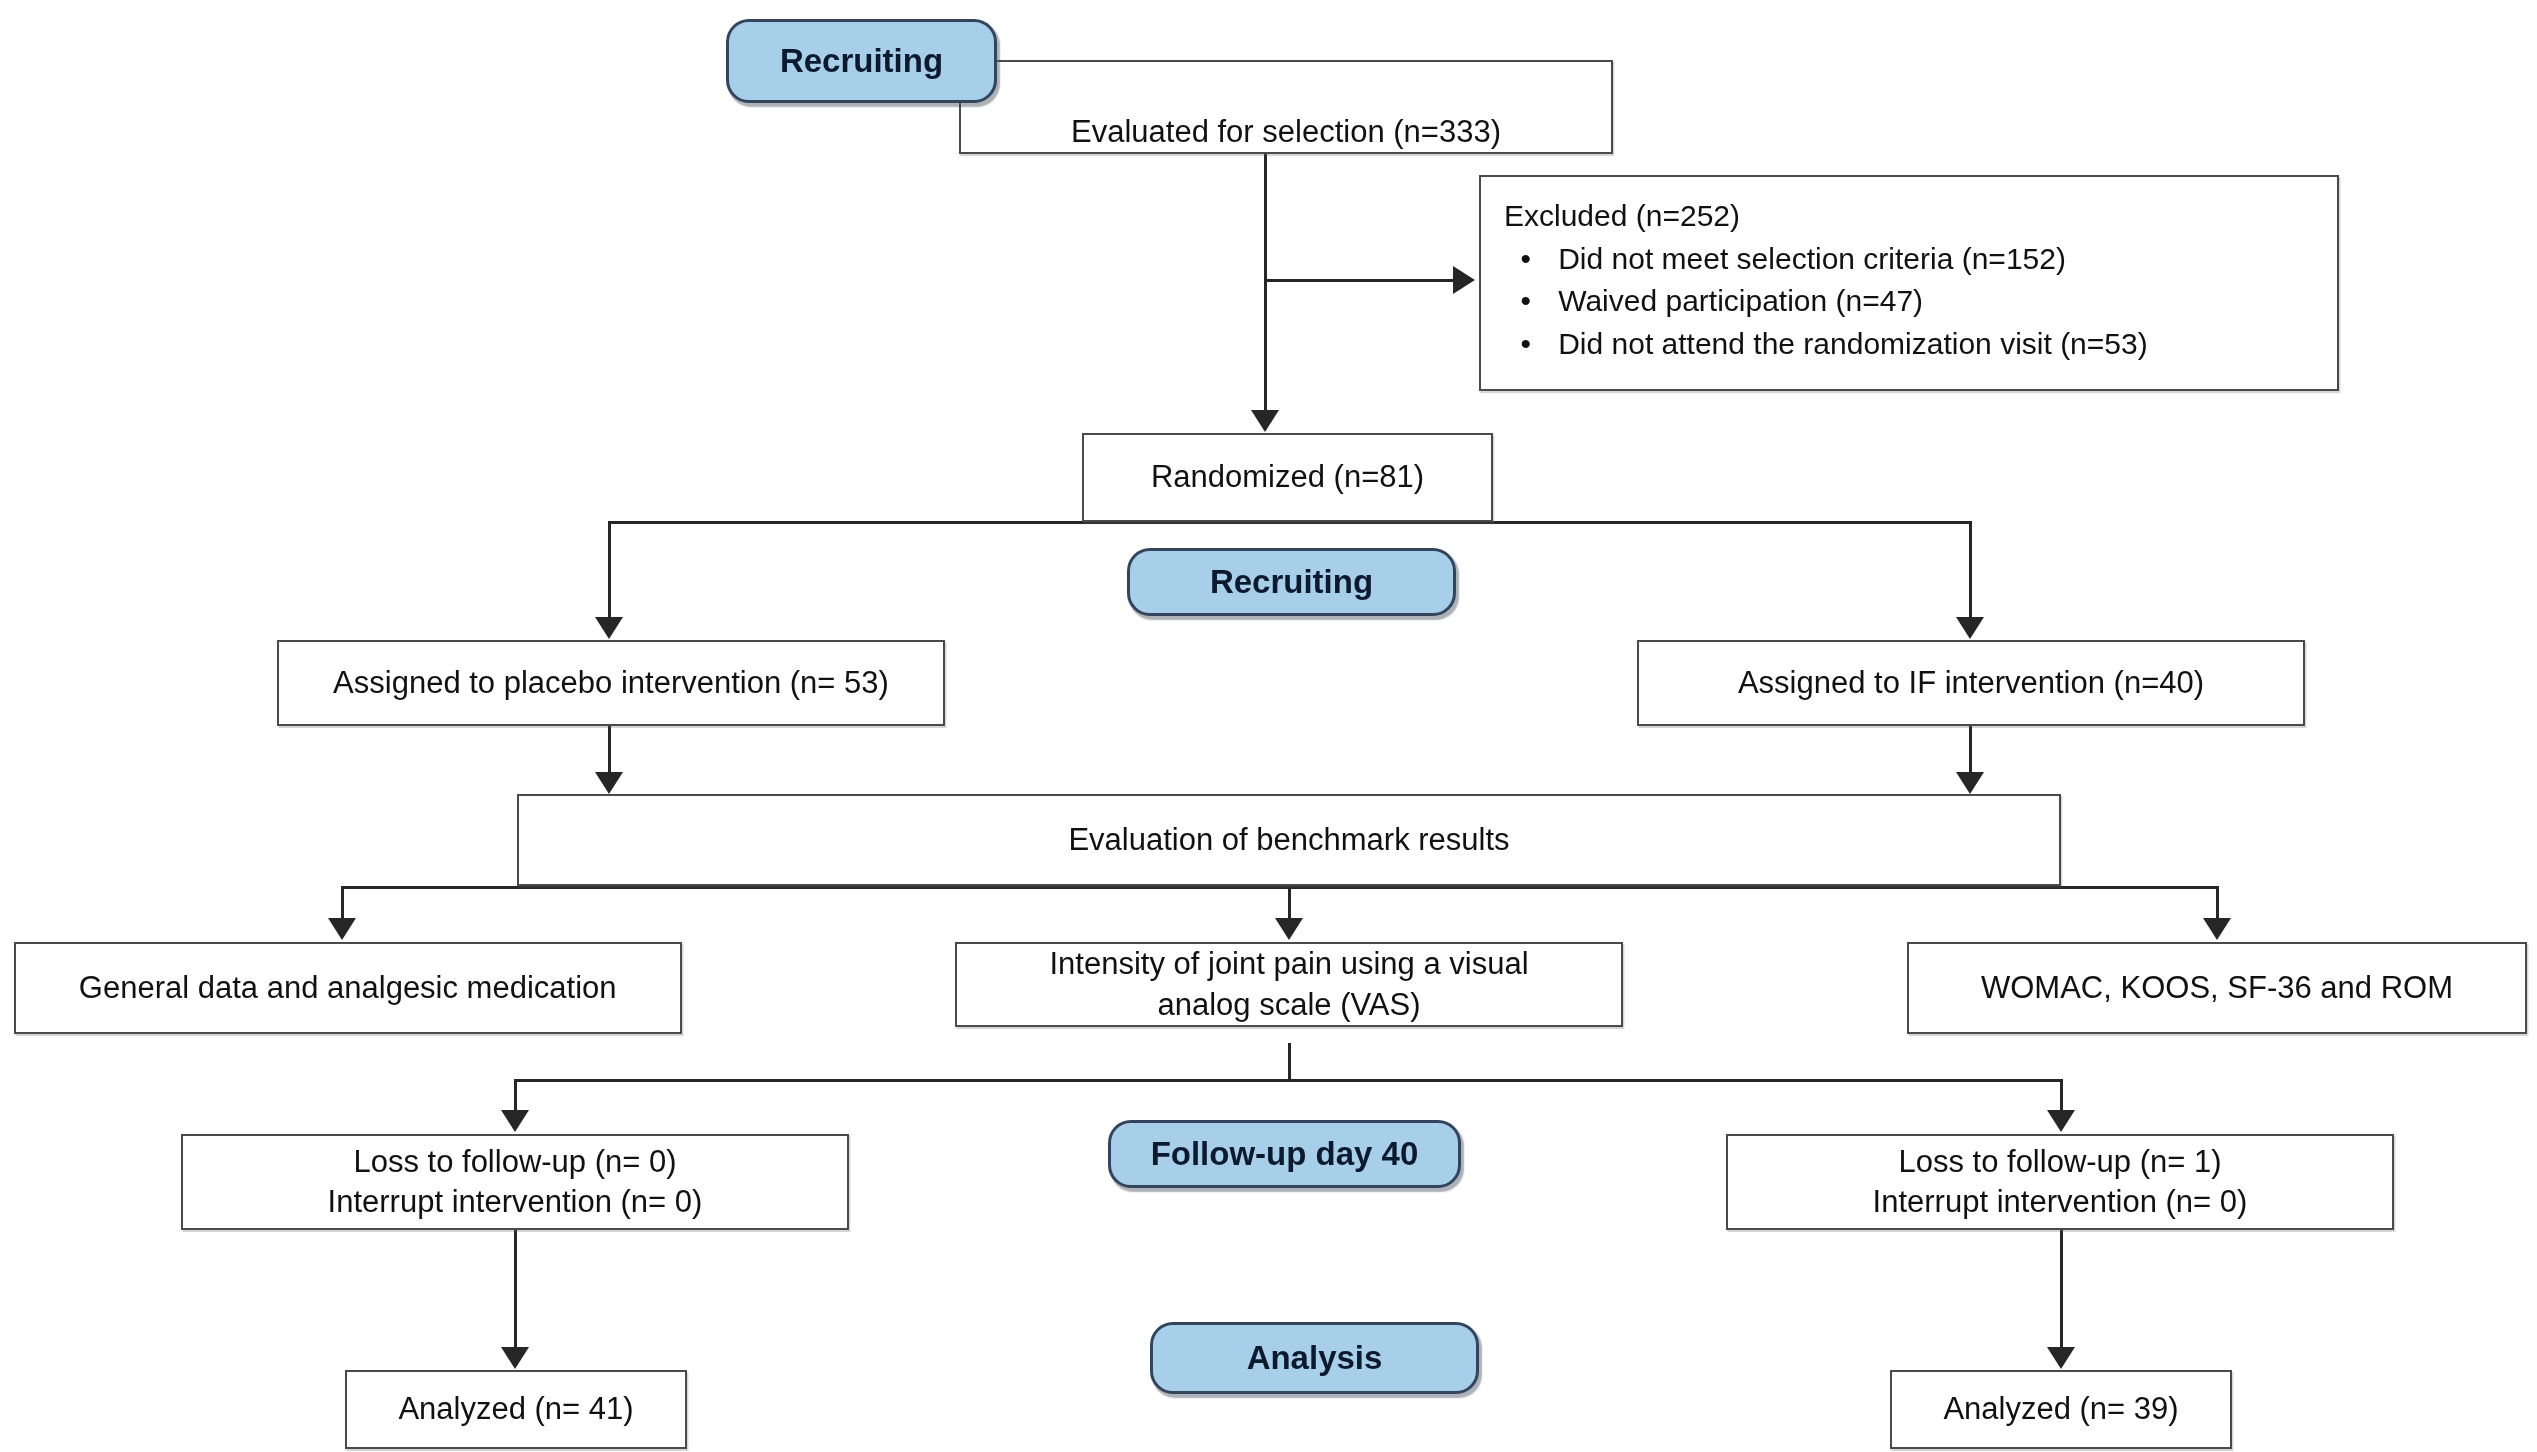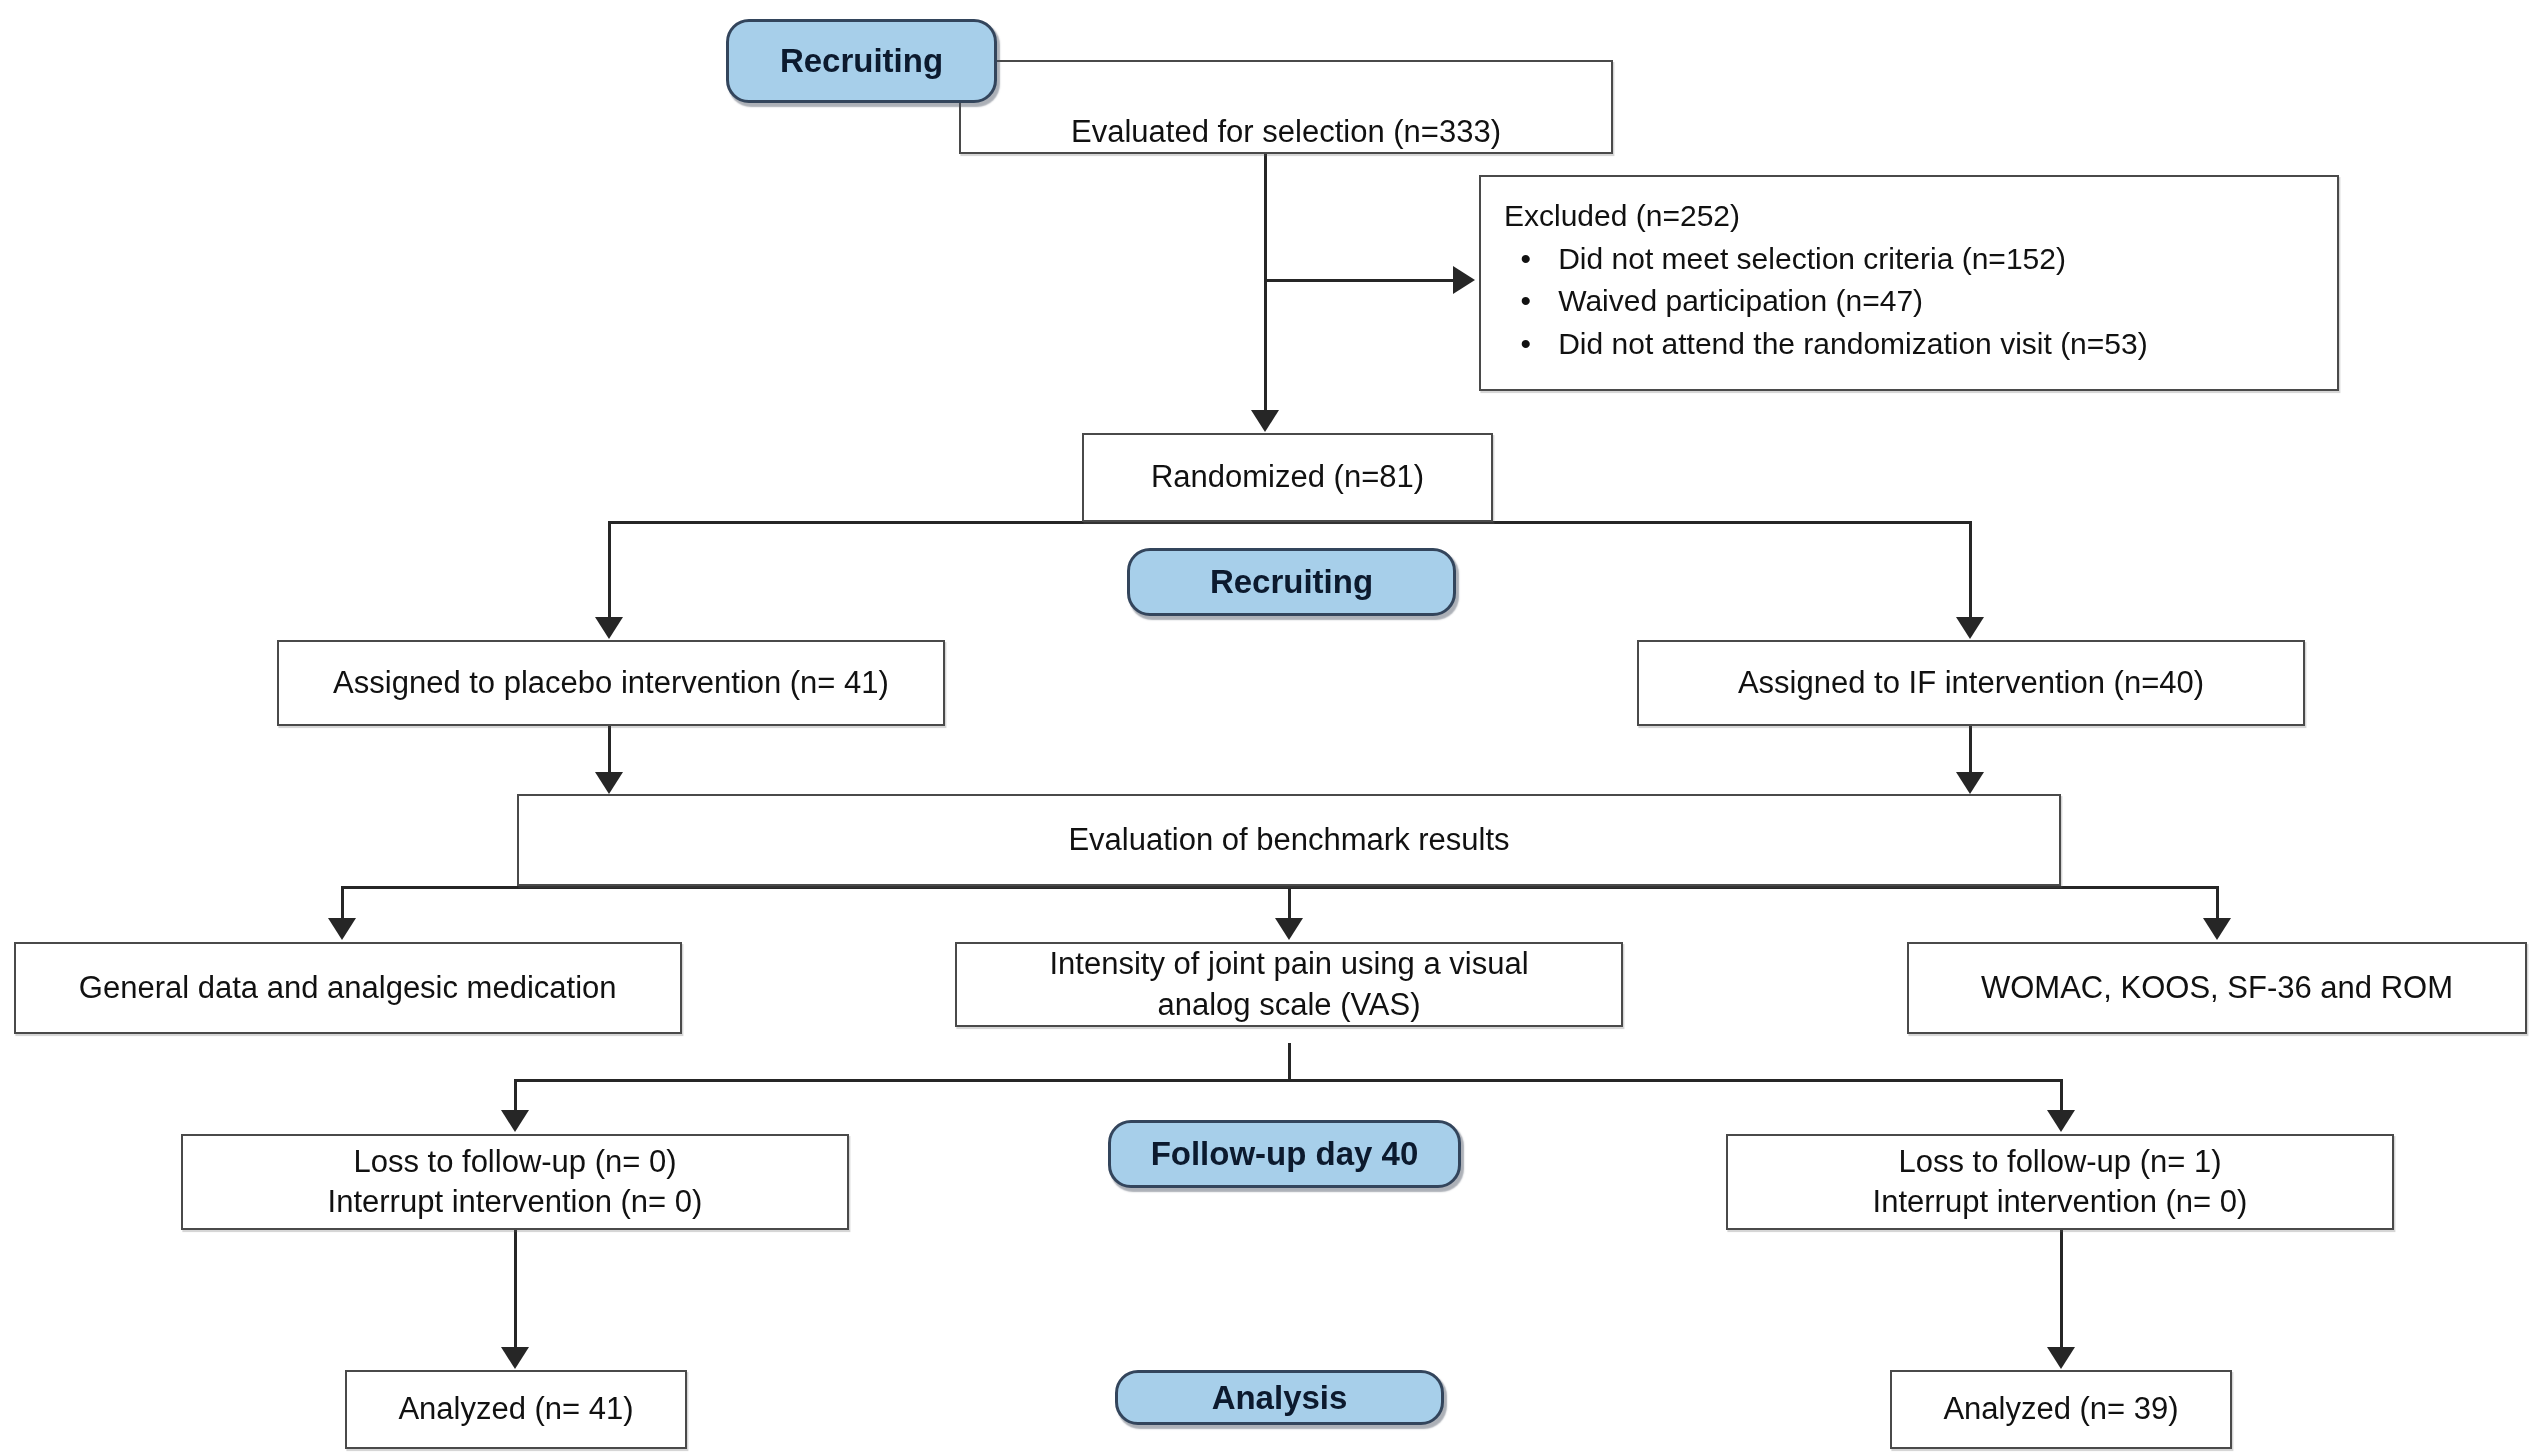--- a/index.html
+++ b/index.html
@@ -136,7 +136,7 @@
   </div>
 
   <div class="box" style="left:277px;top:640px;width:668px;height:86px;">
-    <span>Assigned to placebo intervention (n= 41)</span>
+    <span>Assigned to placebo intervention (n= 53)</span>
   </div>
   <div class="box" style="left:1637px;top:640px;width:668px;height:86px;">
     <span>Assigned to IF intervention (n=40)</span>

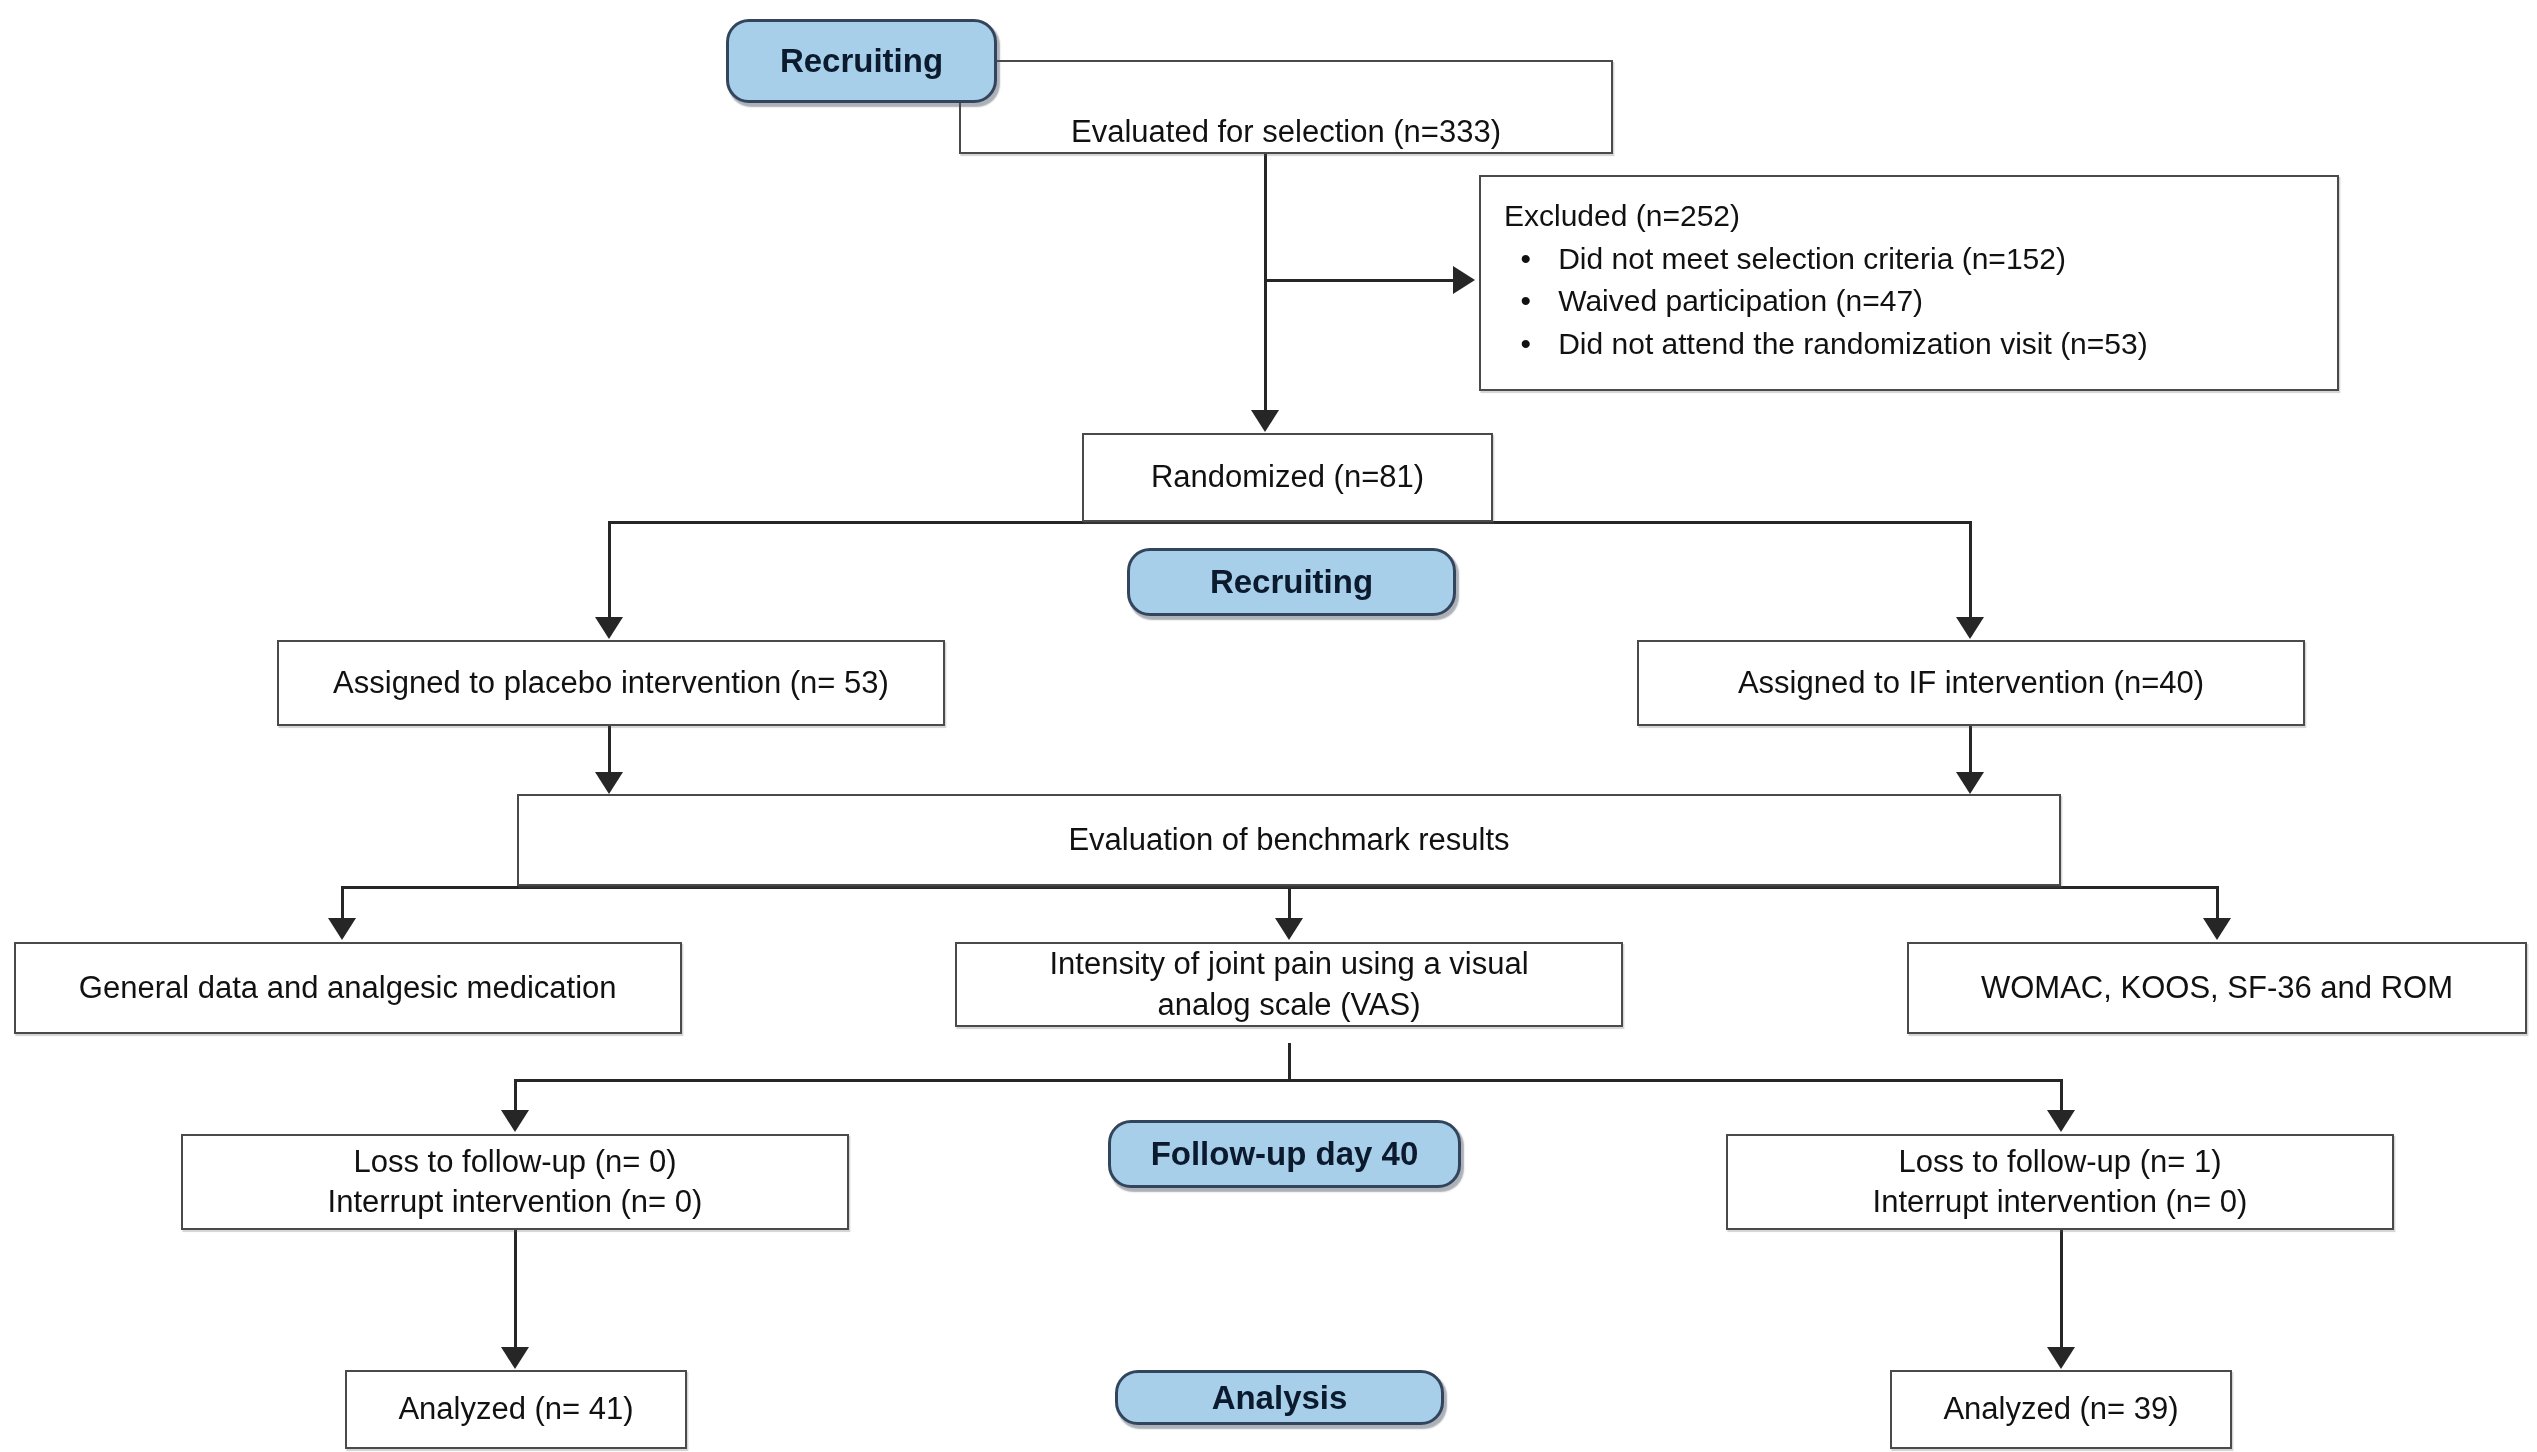--- a/index.html
+++ b/index.html
@@ -107,7 +107,7 @@
   <div class="stage" style="left:1108px;top:1120px;width:353px;height:68px;">
     <span>Follow-up day 40</span>
   </div>
-  <div class="stage" style="left:1115px;top:1322px;width:329px;height:55px;margin-top:48px;">
+  <div class="stage" style="left:1150px;top:1322px;width:329px;height:72px;">
     <span>Analysis</span>
   </div>
 

